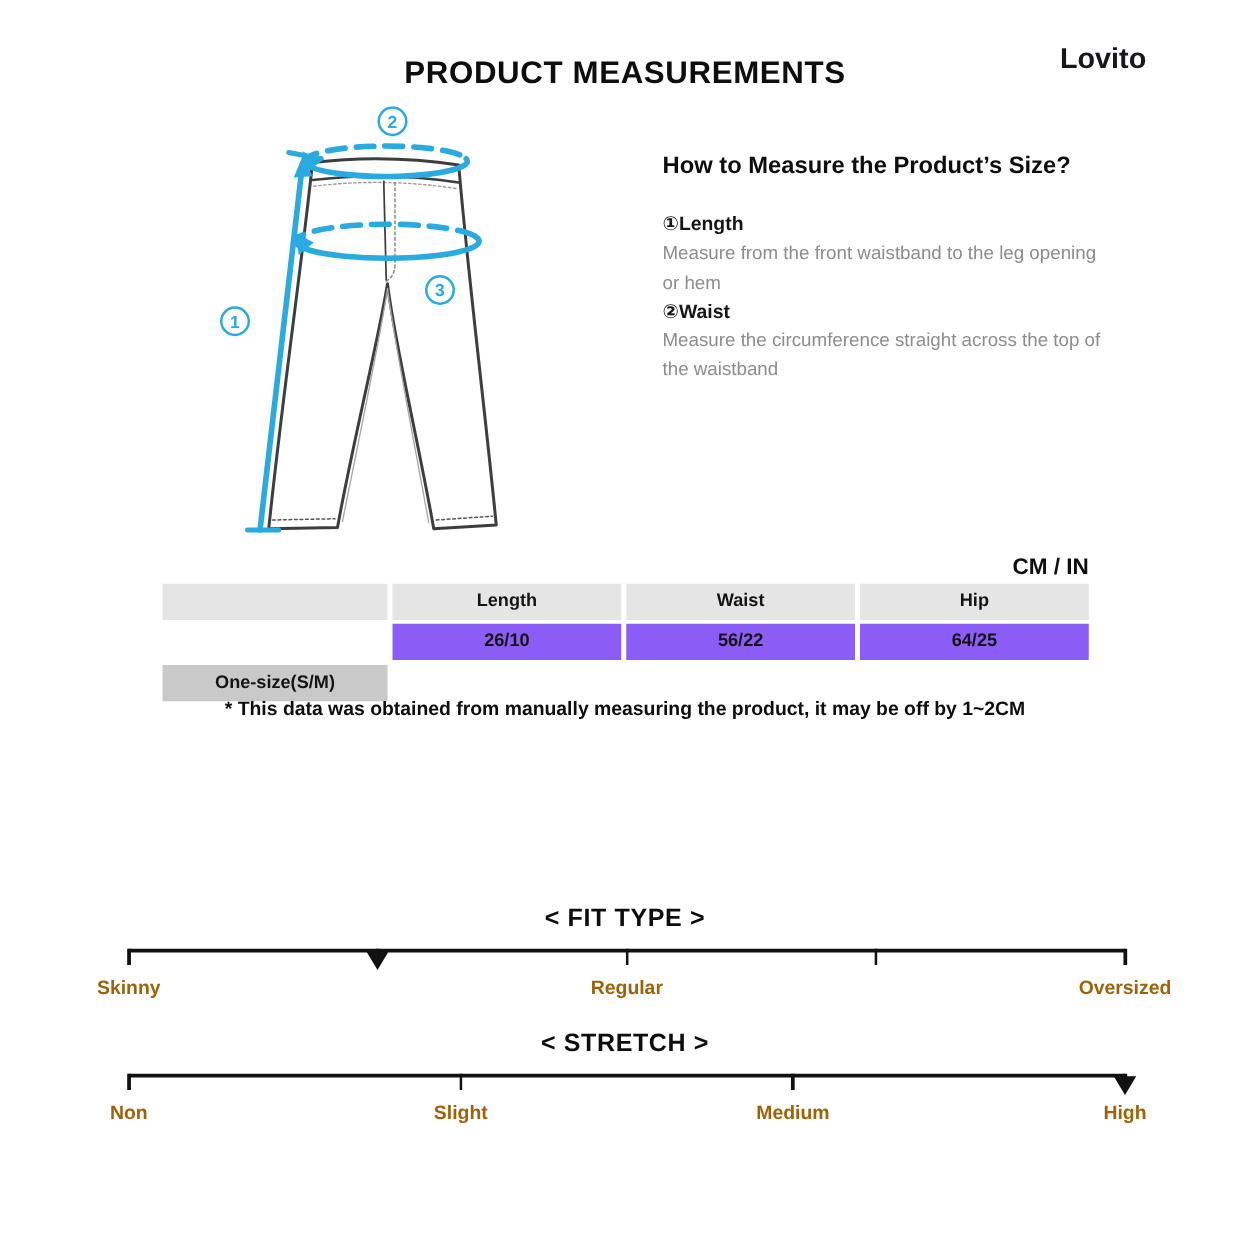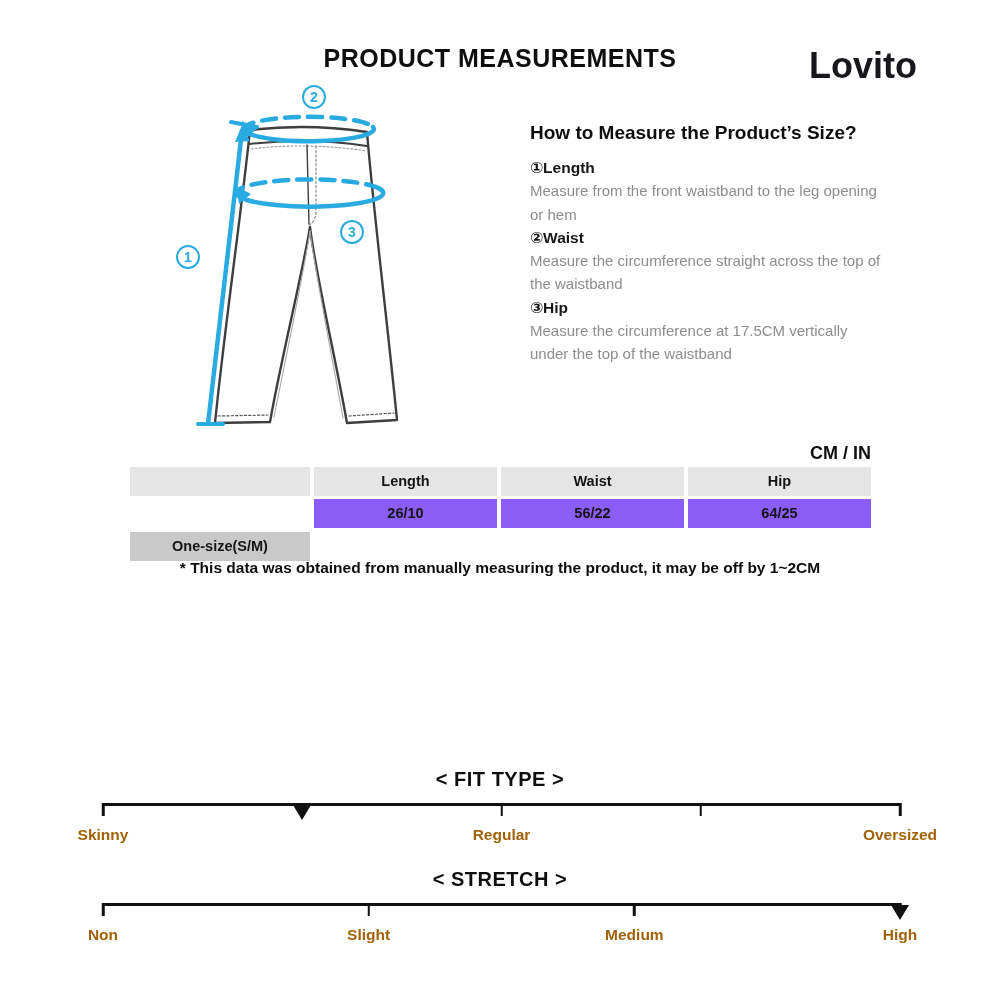--- a/index.html
+++ b/index.html
@@ -13,8 +13,8 @@
     font-size:25px;font-weight:bold;letter-spacing:0.5px;color:#0e0e0e;
   }
   .brand-logo{
-    position:absolute;top:33px;right:83px;font-size:36px;font-weight:800;
-    letter-spacing:0px;color:#17171c;margin-top:12px;
+    position:absolute;top:33px;right:83px;font-size:23px;font-weight:800;
+    letter-spacing:0px;color:#17171c;
   }
   
   .diagram{position:absolute;left:165px;top:85px;width:335px;height:360px;}

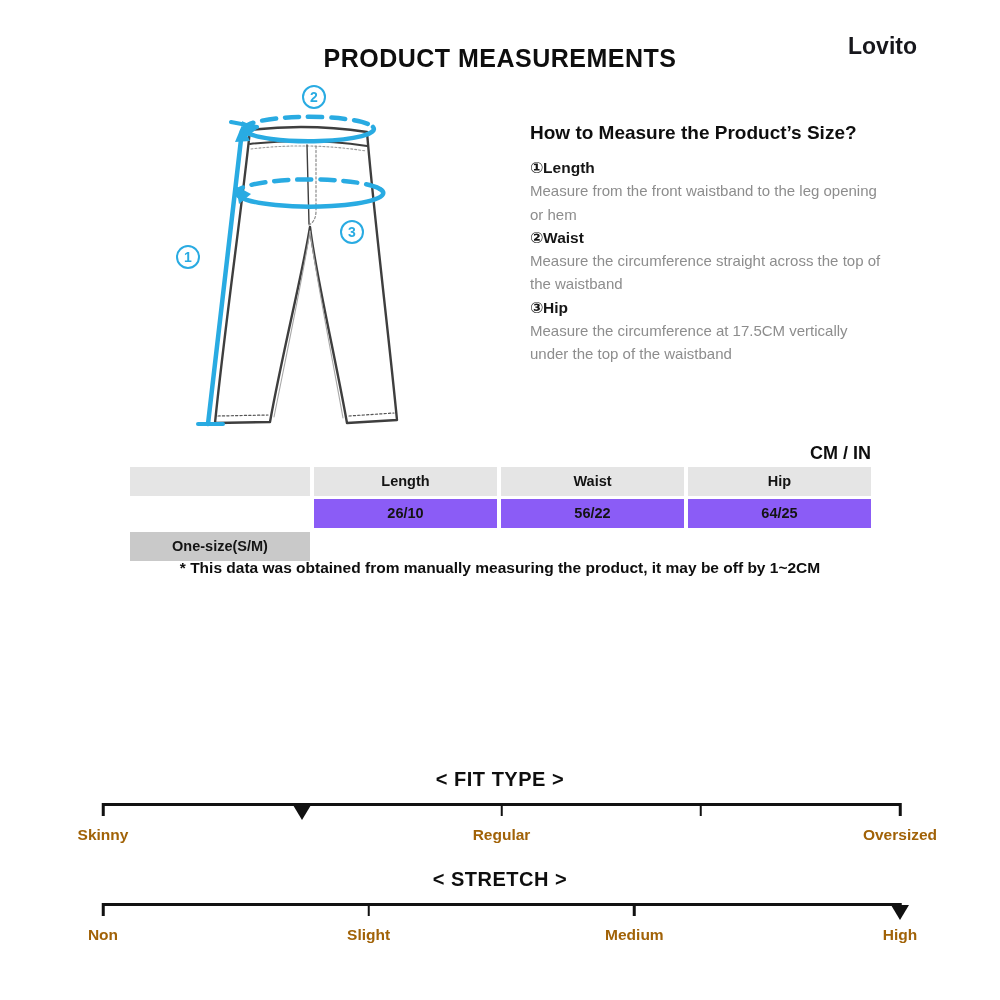--- a/index.html
+++ b/index.html
@@ -20,7 +20,7 @@
   .diagram{position:absolute;left:165px;top:85px;width:335px;height:360px;}
   
   .guide{position:absolute;left:530px;top:122px;width:358px;}
-  .guide-heading{font-size:19px;font-weight:bold;color:#0e0e0e;margin:0 0 12px 0;}
+  .guide-heading{font-size:19px;font-weight:bold;color:#0e0e0e;margin:0 0 24px 0;}
   .guide-item-label{font-size:15.5px;font-weight:bold;color:#161616;line-height:23.3px;}
   .guide-item-desc{font-size:15px;color:#8d8d8d;line-height:23.3px;}
   

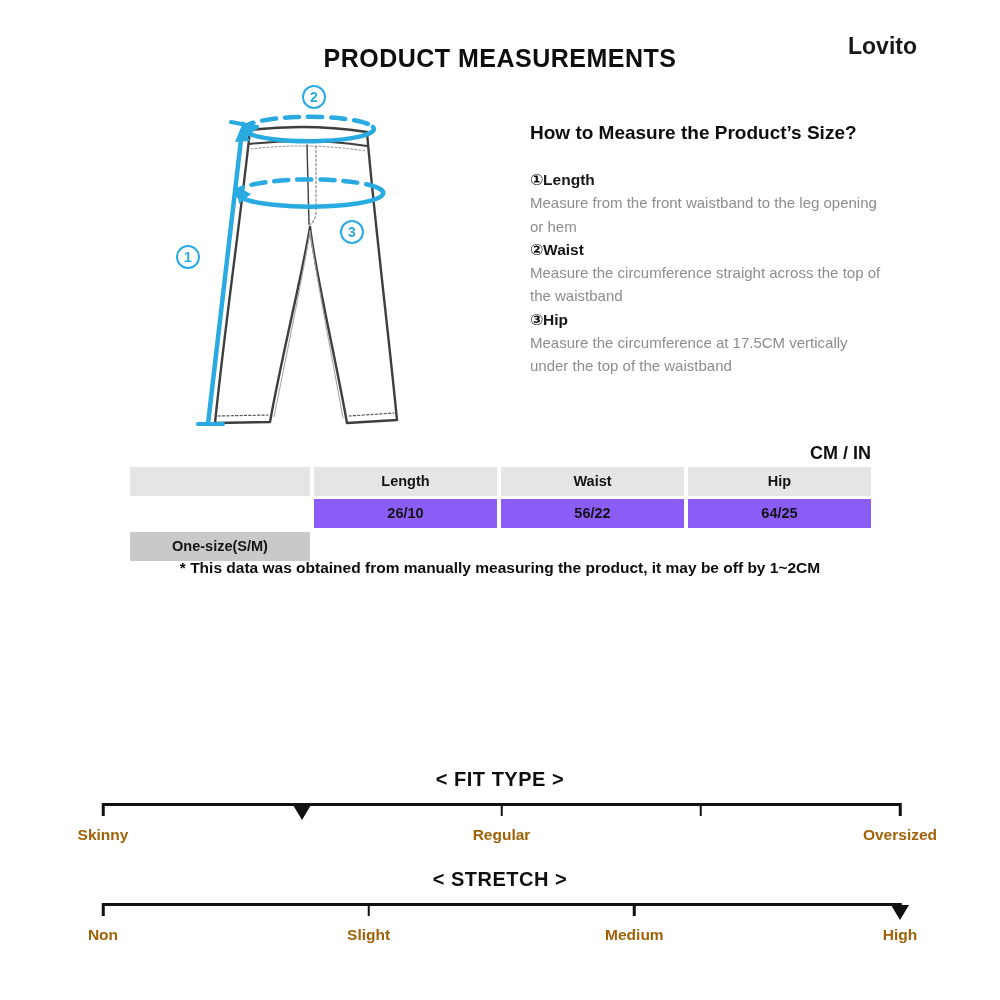--- a/index.html
+++ b/index.html
@@ -128,10 +128,6 @@
       <div class="guide-item-label">②Waist</div>
       <div class="guide-item-desc">Measure the circumference straight across the top of the waistband</div>
     </div>
-    <div>
-      <div class="guide-item-label">③Hip</div>
-      <div class="guide-item-desc">Measure the circumference at 17.5CM vertically under the top of the waistband</div>
-    </div>
   </div>
 
   <div class="unit-label">CM / IN</div>

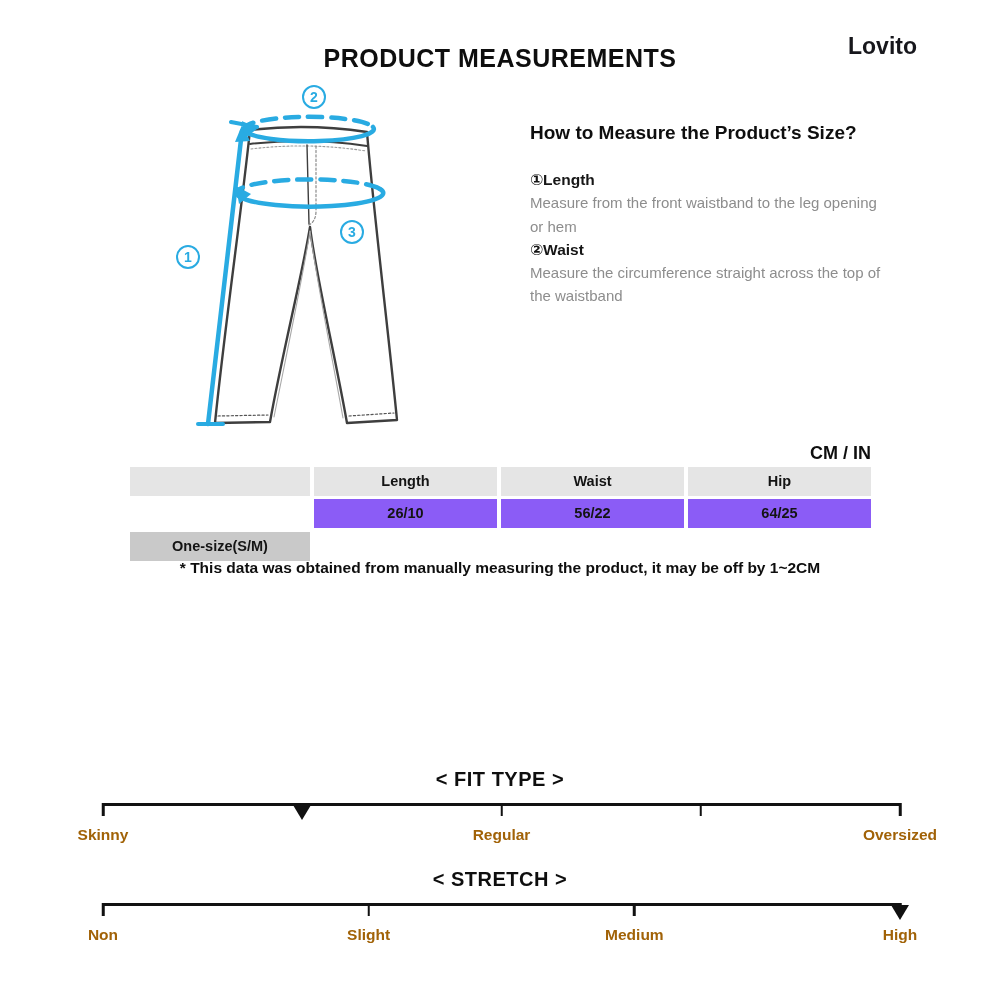--- a/index.html
+++ b/index.html
@@ -45,7 +45,7 @@
     font-size:15.5px;font-weight:bold;color:#0e0e0e;
   }
   
-  .scale{position:absolute;left:0;width:1000px;height:100px;margin-top:44px;}
+  .scale{position:absolute;left:0;width:1000px;height:100px;}
   .scale-title{
     position:absolute;top:0;left:0;width:100%;text-align:center;
     font-size:20px;font-weight:bold;letter-spacing:0.5px;color:#0e0e0e;white-space:pre;

